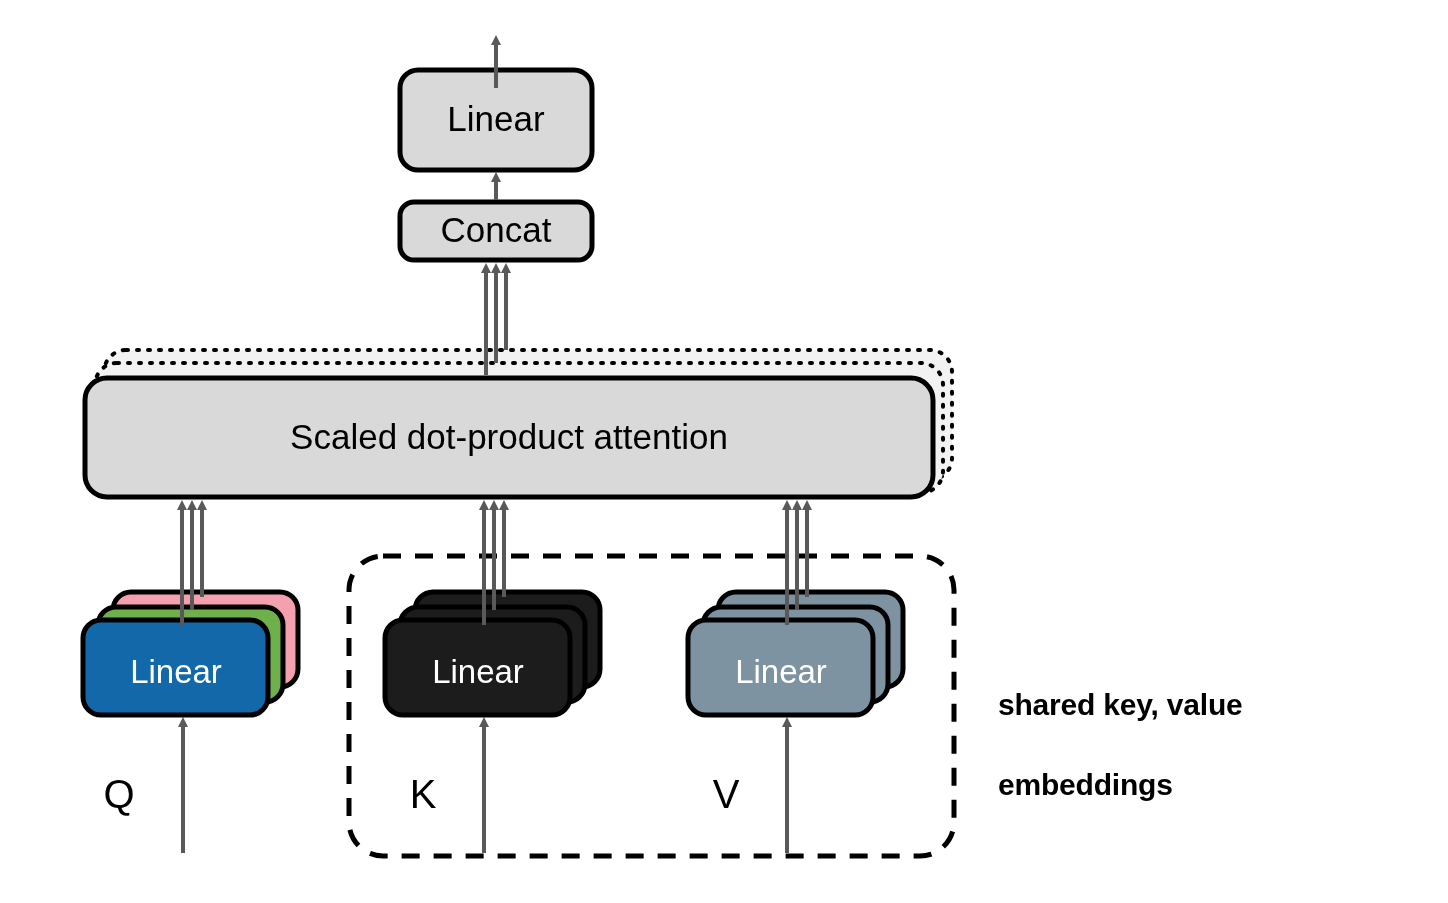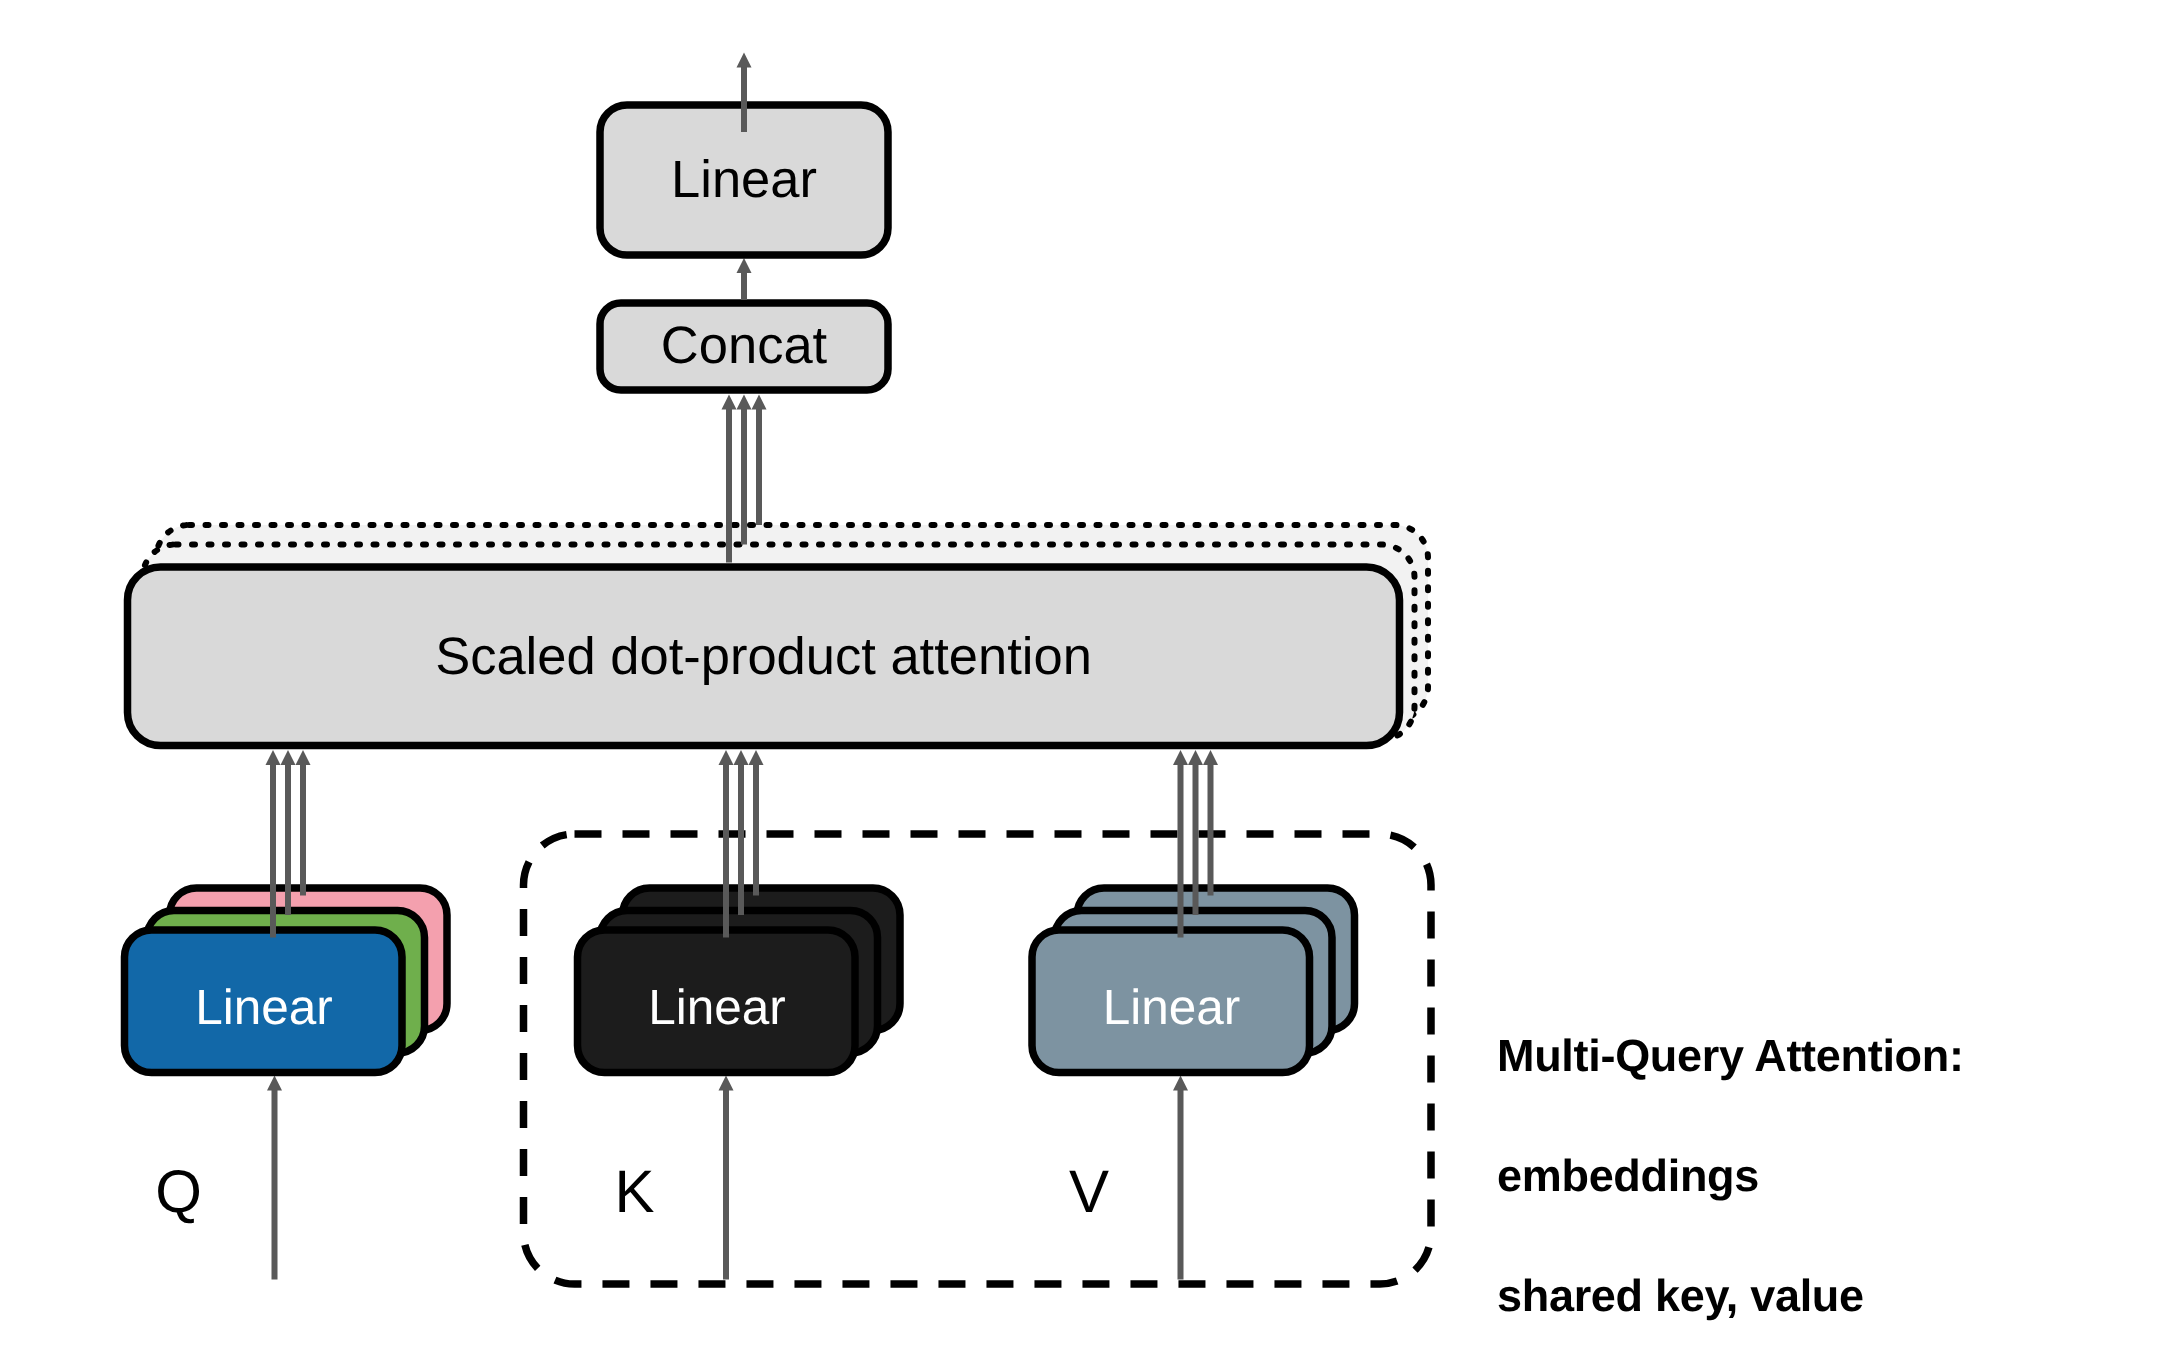--- a/index.html
+++ b/index.html
@@ -133,7 +133,6 @@
   </svg>
 
   <div class="annotation-text" style="left:998px; top:645px; width:400px;">
-    <div>Multi-Query Attention:</div>
     <div>embeddings</div>
     <div>shared key, value</div>
   </div>

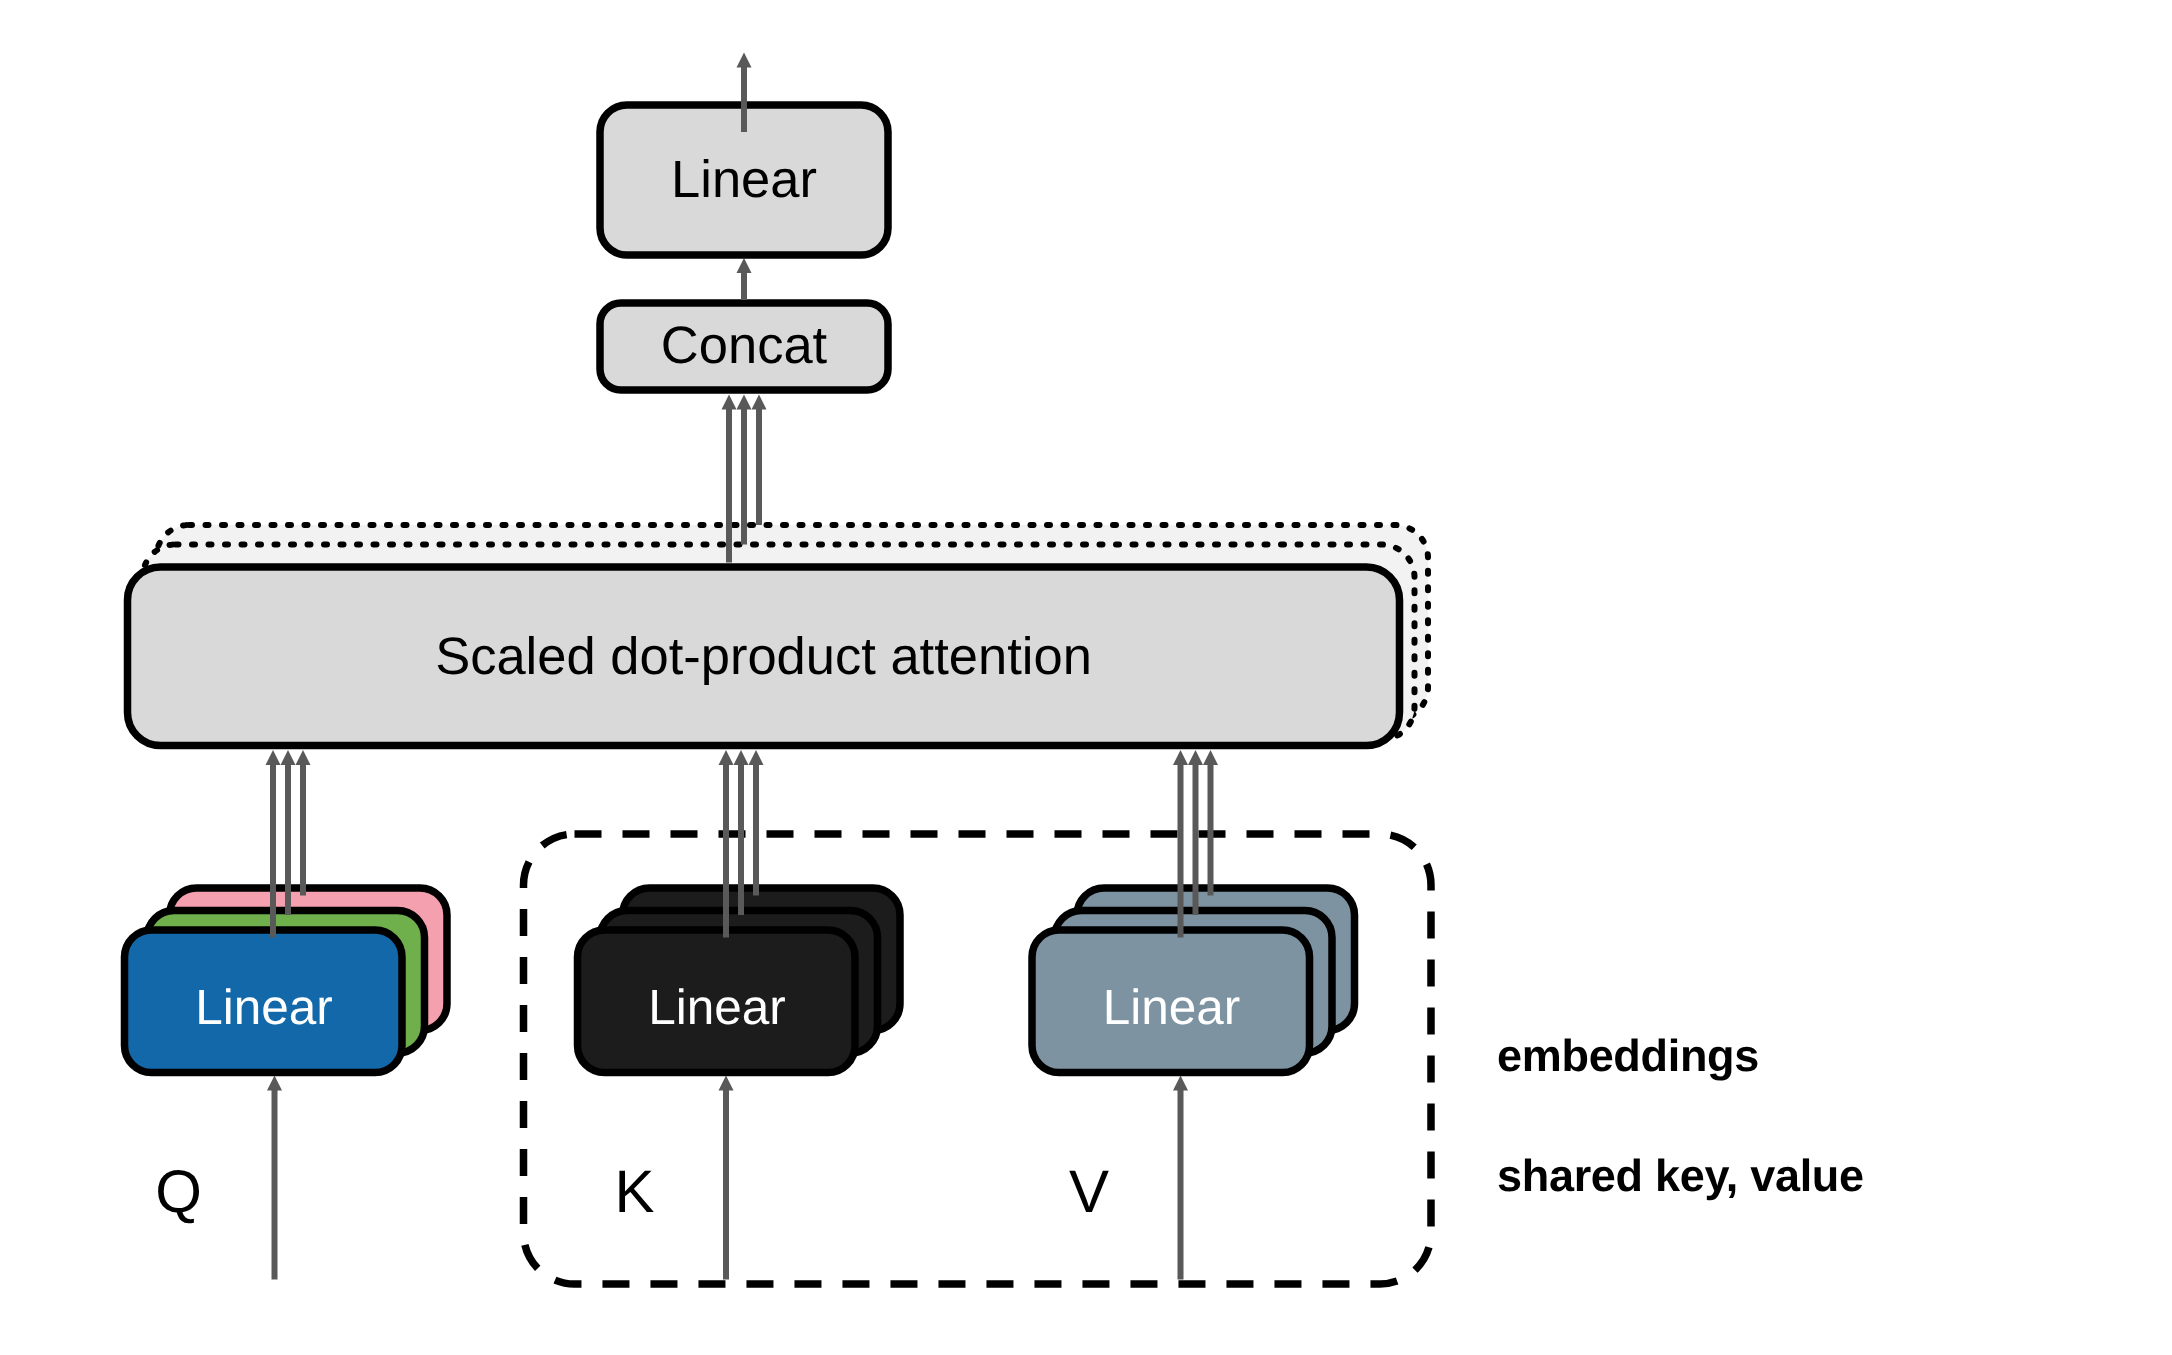--- a/index.html
+++ b/index.html
@@ -133,8 +133,8 @@
   </svg>
 
   <div class="annotation-text" style="left:998px; top:645px; width:400px;">
+    <div>shared key, value</div>
     <div>embeddings</div>
-    <div>shared key, value</div>
   </div>
 
 </div>

